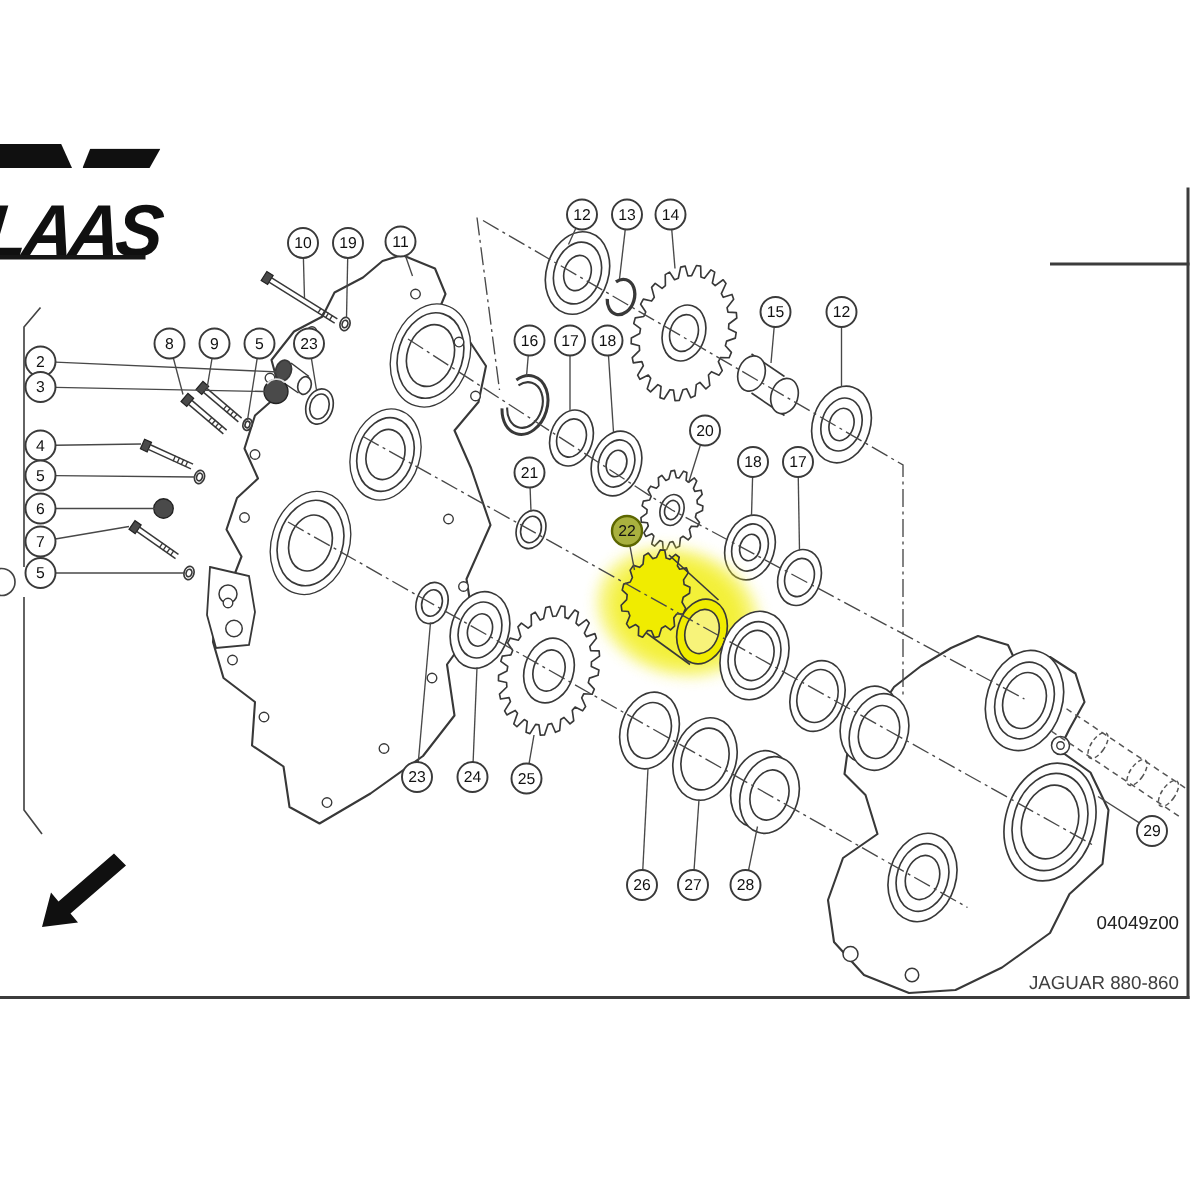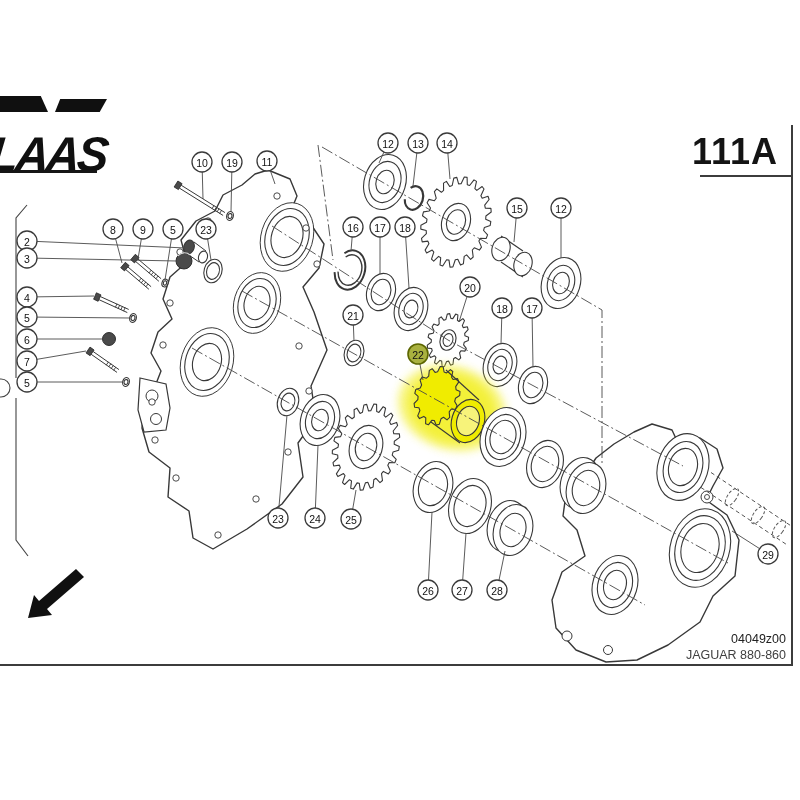--- a/index.html
+++ b/index.html
@@ -28,7 +28,6 @@
   <div class="txt" id="logo">LAAS</div>
   <div id="logo-underline"></div>
 
-  <div class="txt" id="page-code">111A</div>
 
   <div class="txt" id="footer-code">04049z00</div>
   <div class="txt" id="footer-model">JAGUAR 880-860</div>

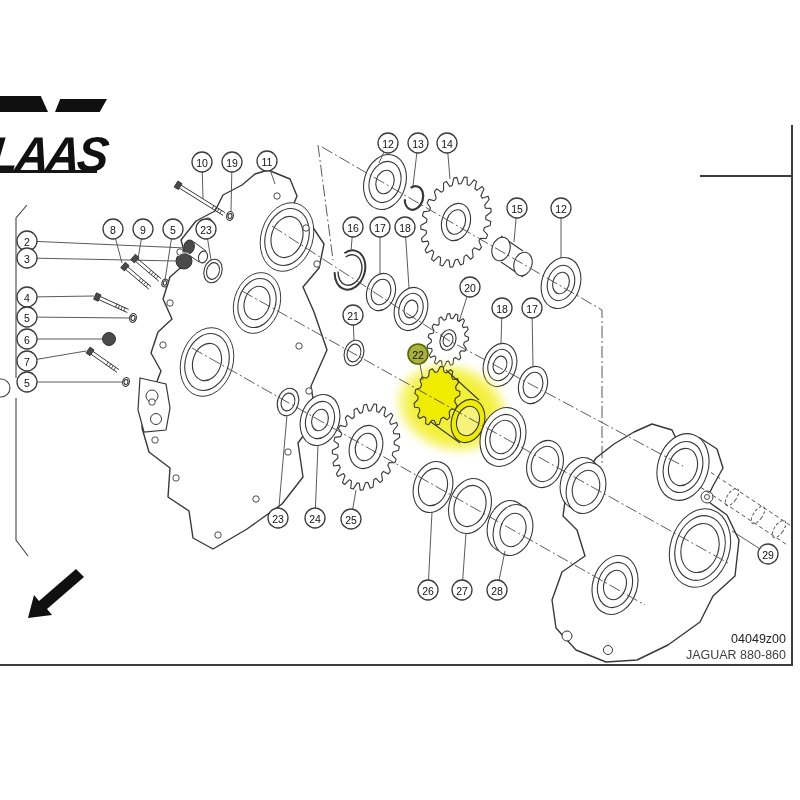--- a/index.html
+++ b/index.html
@@ -14,7 +14,7 @@
   #frag1{left:0;top:96px;width:48px;height:16px;clip-path:polygon(0 0,85% 0,100% 100%,0 100%);}
   #frag2{left:55px;top:99px;width:52px;height:13px;clip-path:polygon(10% 0,100% 0,86% 100%,0 100%);}
   #page-code{right:22px;top:131px;font-size:36px;font-weight:700;letter-spacing:1px;color:#141414;}
-  #footer-code{right:14px;top:632px;font-size:12.5px;color:#222;}
+  #footer-code{right:14px;top:608px;font-size:12.5px;color:#222;}
   #footer-model{right:14px;top:648px;font-size:12.5px;color:#404040;}
 </style>
 </head>

